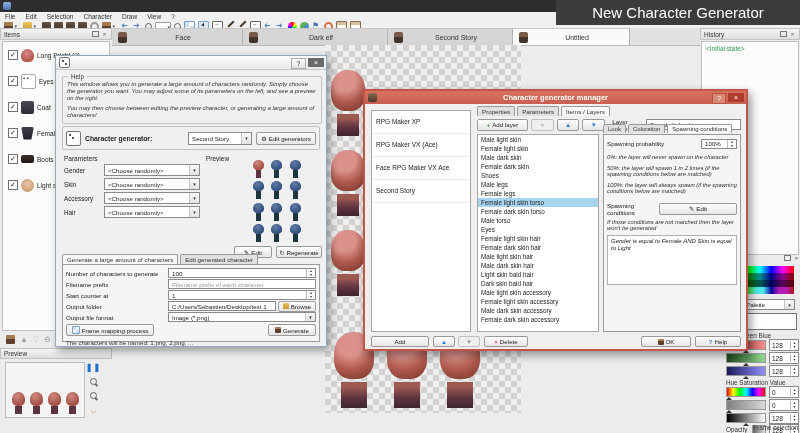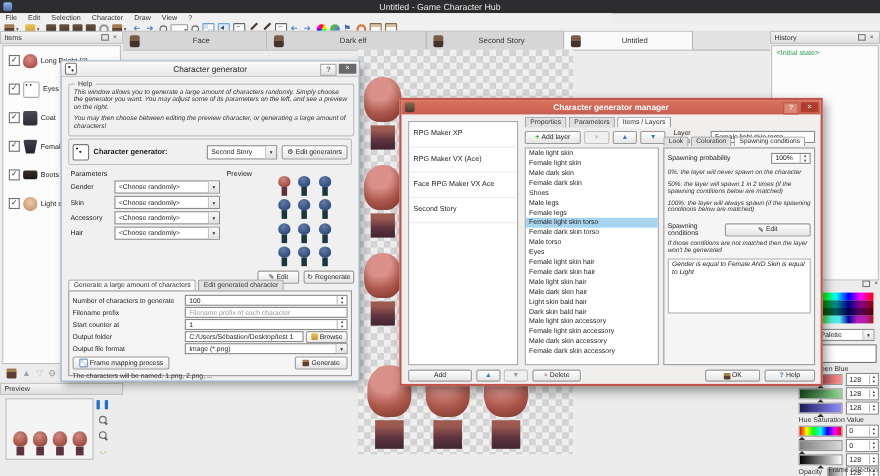--- a/index.html
+++ b/index.html
@@ -142,7 +142,6 @@
 
   <div class="titlebar">
     <span class="appico"></span>
-    <span class="wtitle">Untitled - Game Character Hub</span>
   </div>
 
   <div class="menubar">

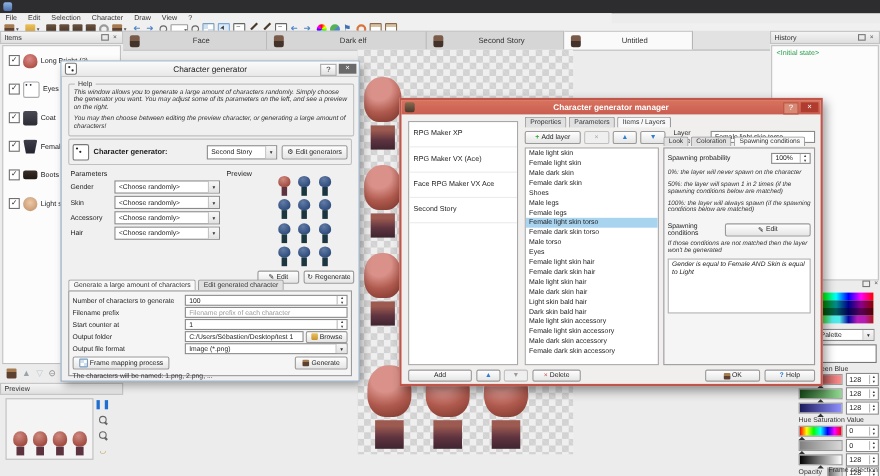--- a/index.html
+++ b/index.html
@@ -143,6 +143,7 @@
   <div class="titlebar">
     <span class="appico"></span>
   </div>
+  <div class="overlay">New Character Generator</div>
 
   <div class="menubar">
     <span>File</span>

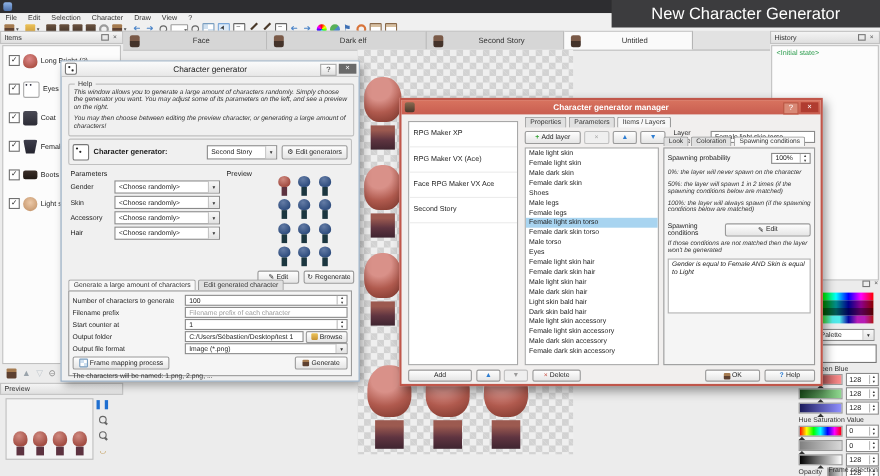--- a/index.html
+++ b/index.html
@@ -371,7 +371,6 @@
   <div class="gdlg">
     <div class="dtitle">
       <span class="dice"></span>
-      <span class="tt">Character generator</span>
       <span class="qbtn" style="right:20px">?</span>
       <span class="xbtn" style="right:2px">×</span>
     </div>

